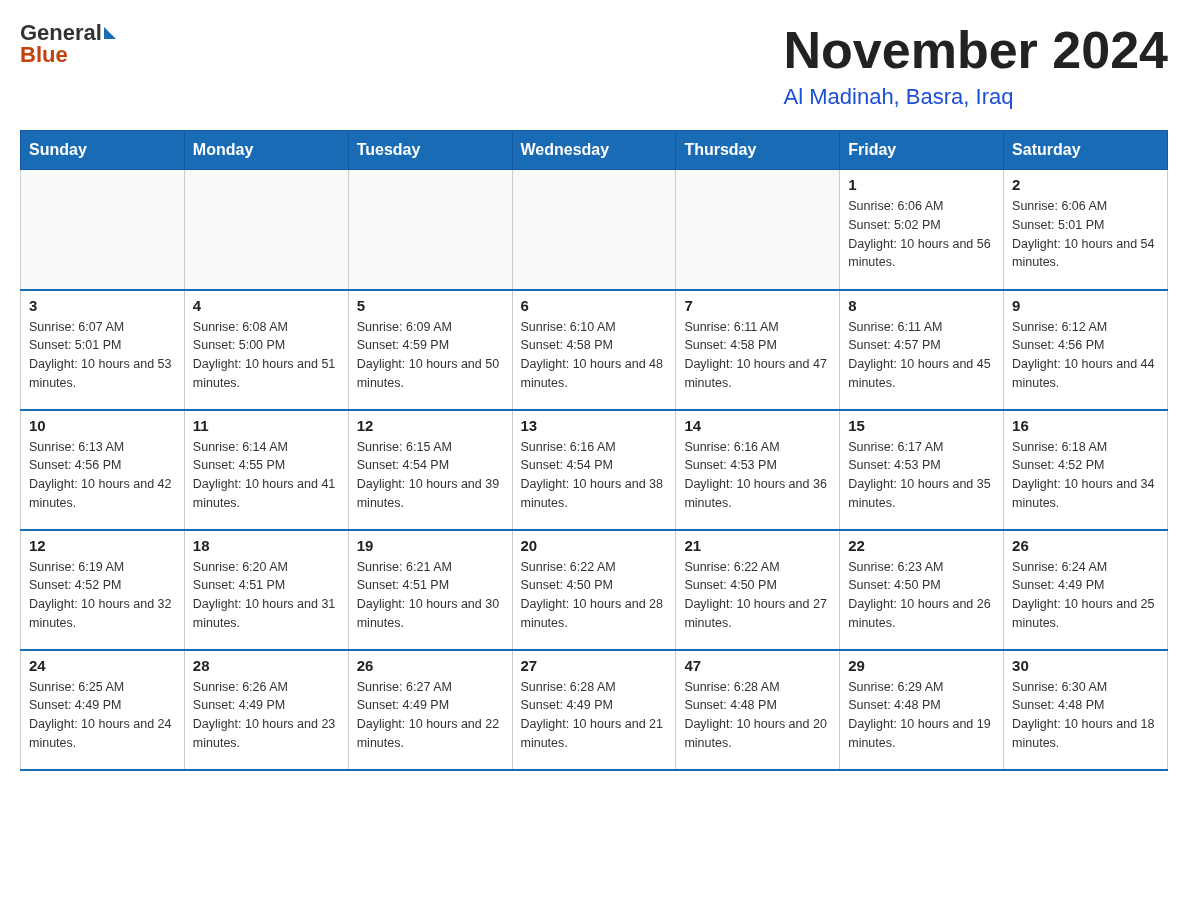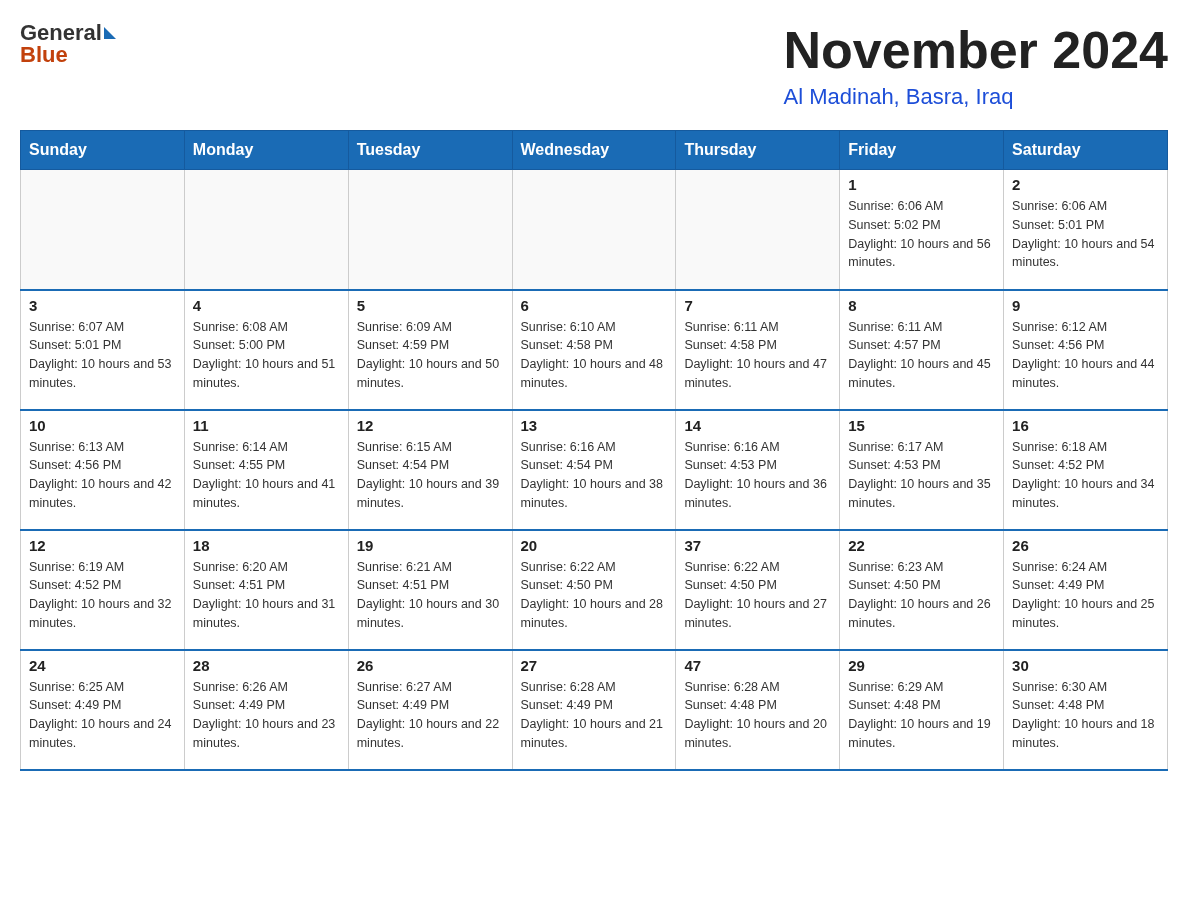--- a/index.html
+++ b/index.html
@@ -225,7 +225,7 @@
           <div class="day-info">Sunrise: 6:22 AM<br>Sunset: 4:50 PM<br>Daylight: 10 hours and 28 minutes.</div>
         </td>
         <td>
-          <div class="day-number">37</div>
+          <div class="day-number">21</div>
           <div class="day-info">Sunrise: 6:22 AM<br>Sunset: 4:50 PM<br>Daylight: 10 hours and 27 minutes.</div>
         </td>
         <td>

